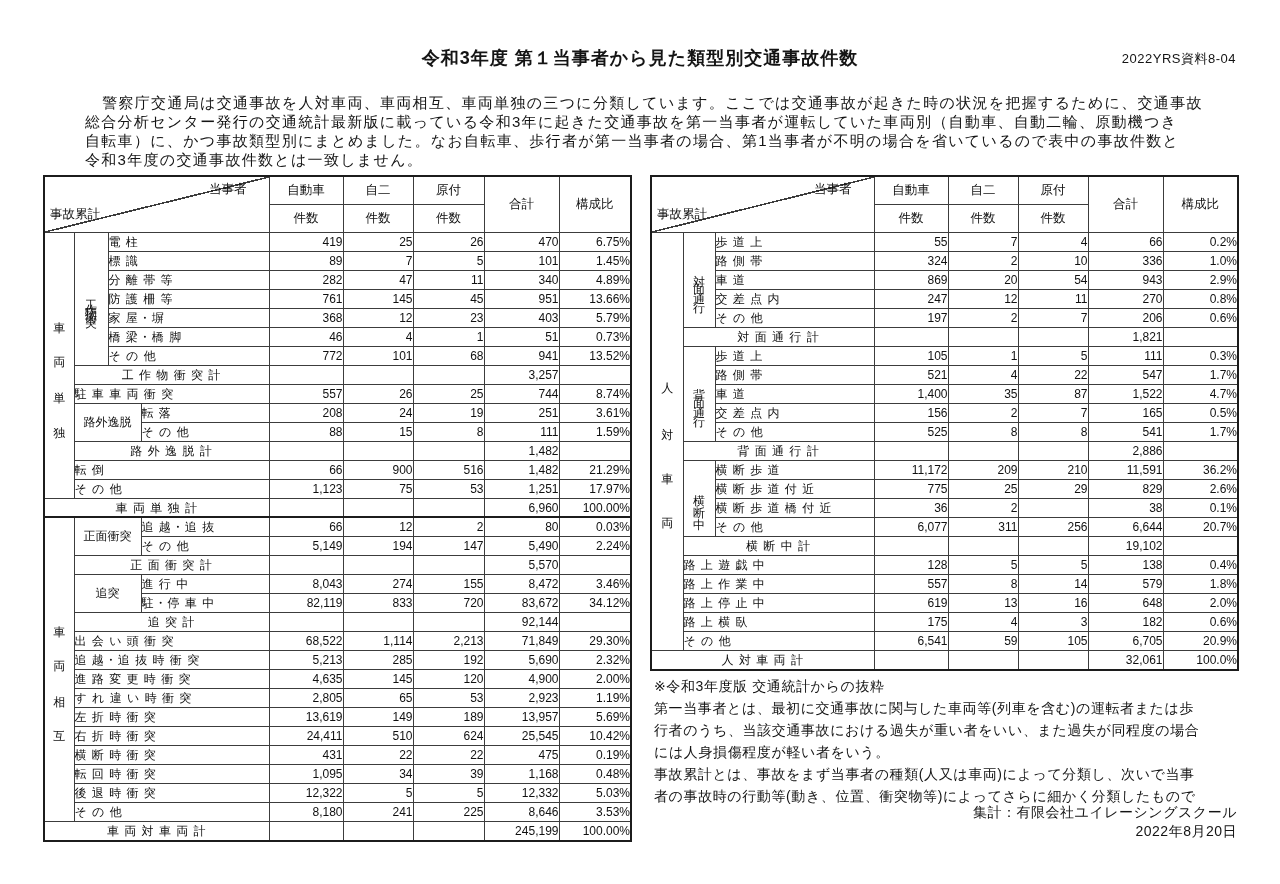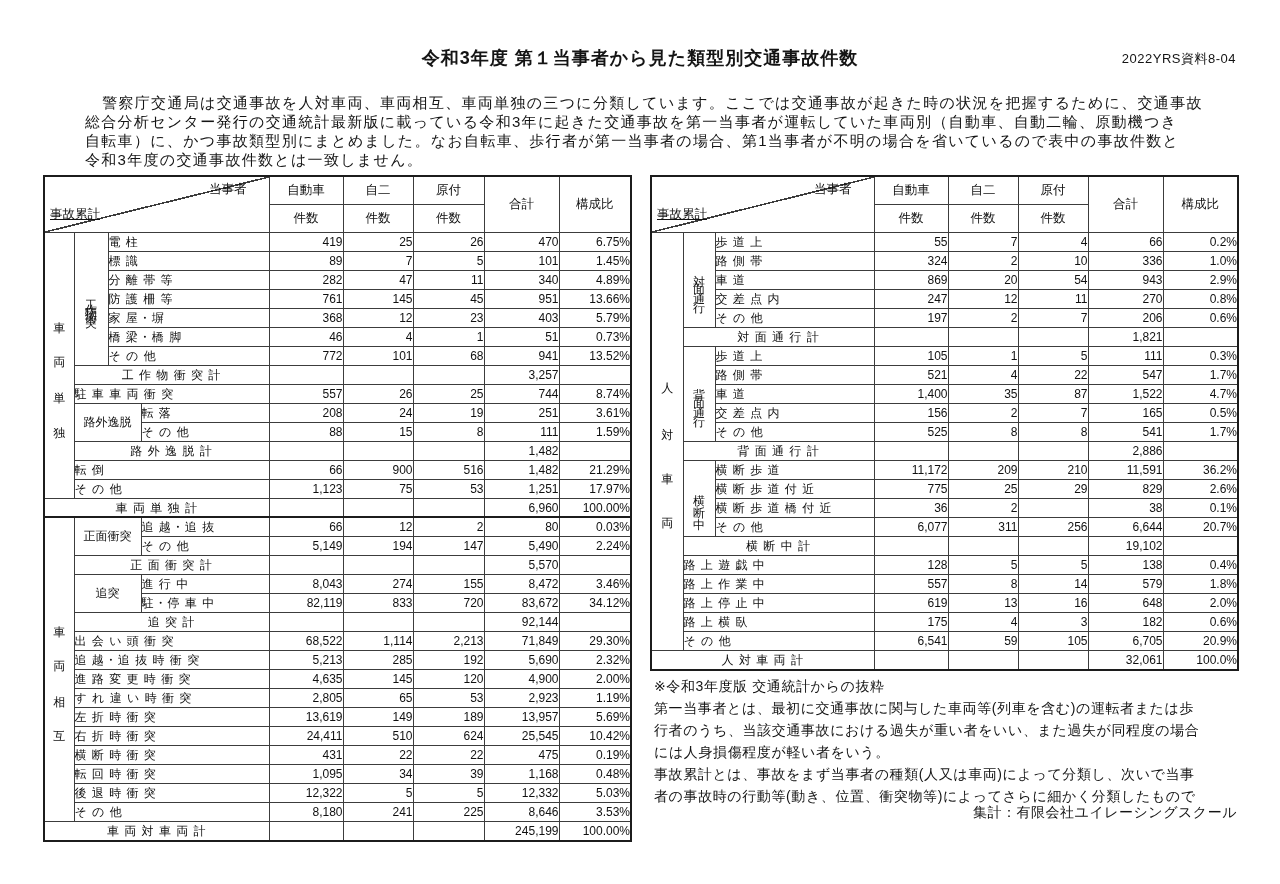--- a/index.html
+++ b/index.html
@@ -36,7 +36,7 @@
         transparent calc(50% - 0.8px), #3c3c3c calc(50% - 0.8px),
         #3c3c3c calc(50% + 0.8px), transparent calc(50% + 0.8px));}
   .diag .party{position:absolute;top:6px;right:22px;}
-  .diag .acc{position:absolute;bottom:11px;left:5px;text-decoration:underline;}
+  .diag .acc{position:absolute;bottom:11px;left:5px;}
 
   .notes{position:absolute;left:650px;top:673px;width:590px;font-size:14px;
          letter-spacing:0.6px;line-height:18px;}

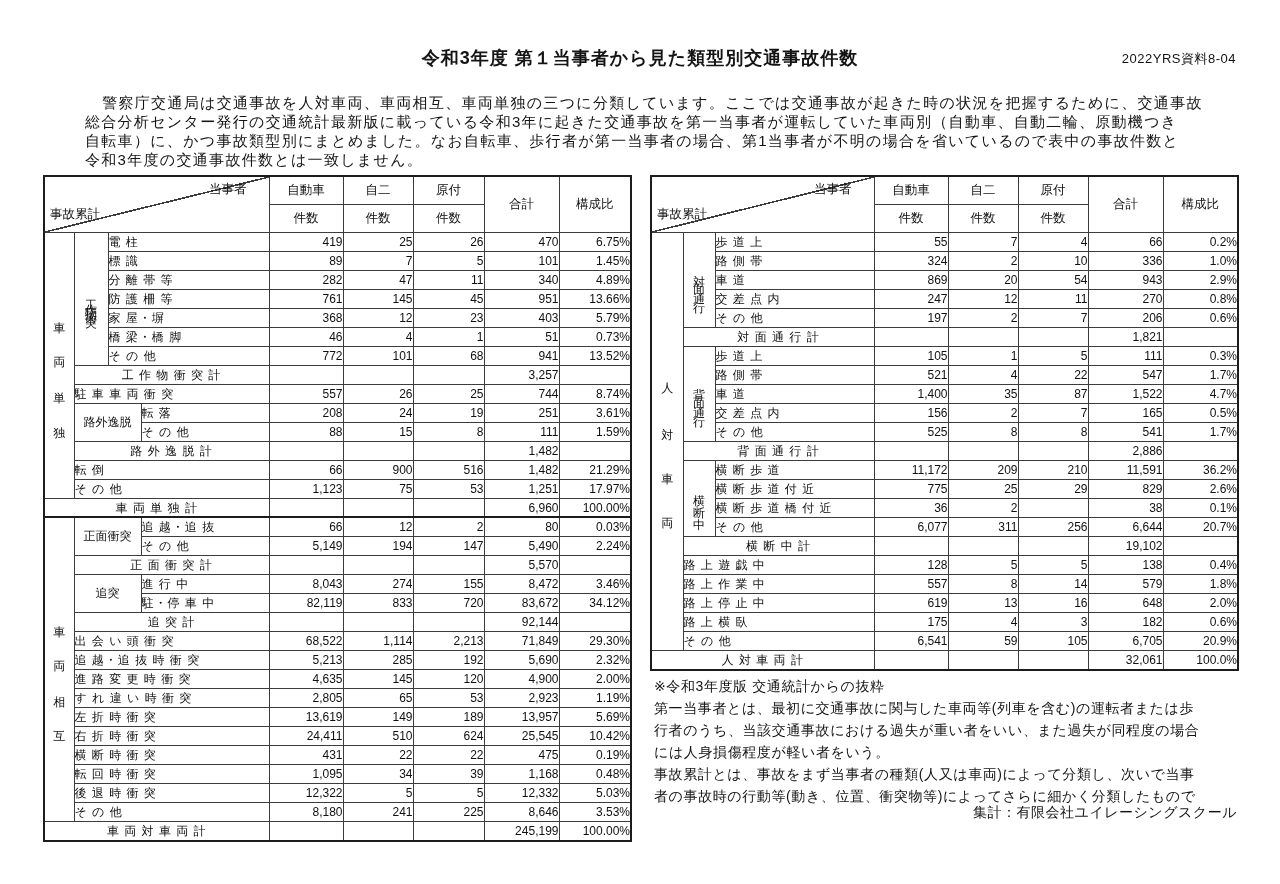--- a/index.html
+++ b/index.html
@@ -599,6 +599,7 @@
 
   <div class="footer">
     <div>集計：有限会社ユイレーシングスクール</div>
+    <div>2022年8月20日</div>
   </div>
 
 </div>

